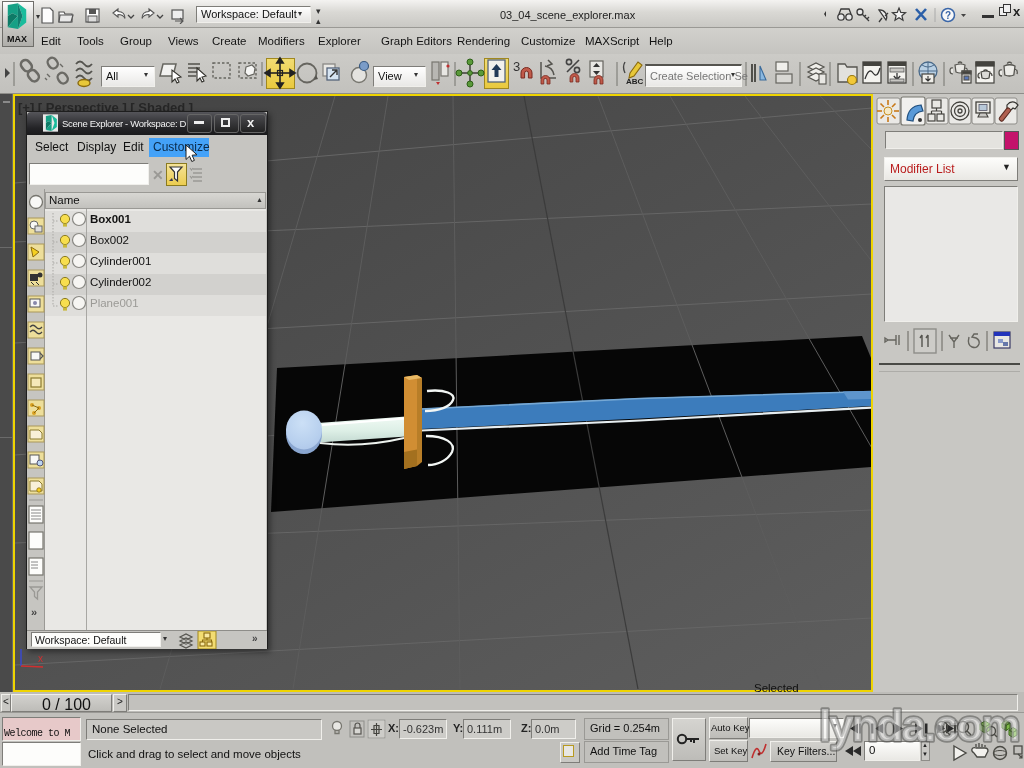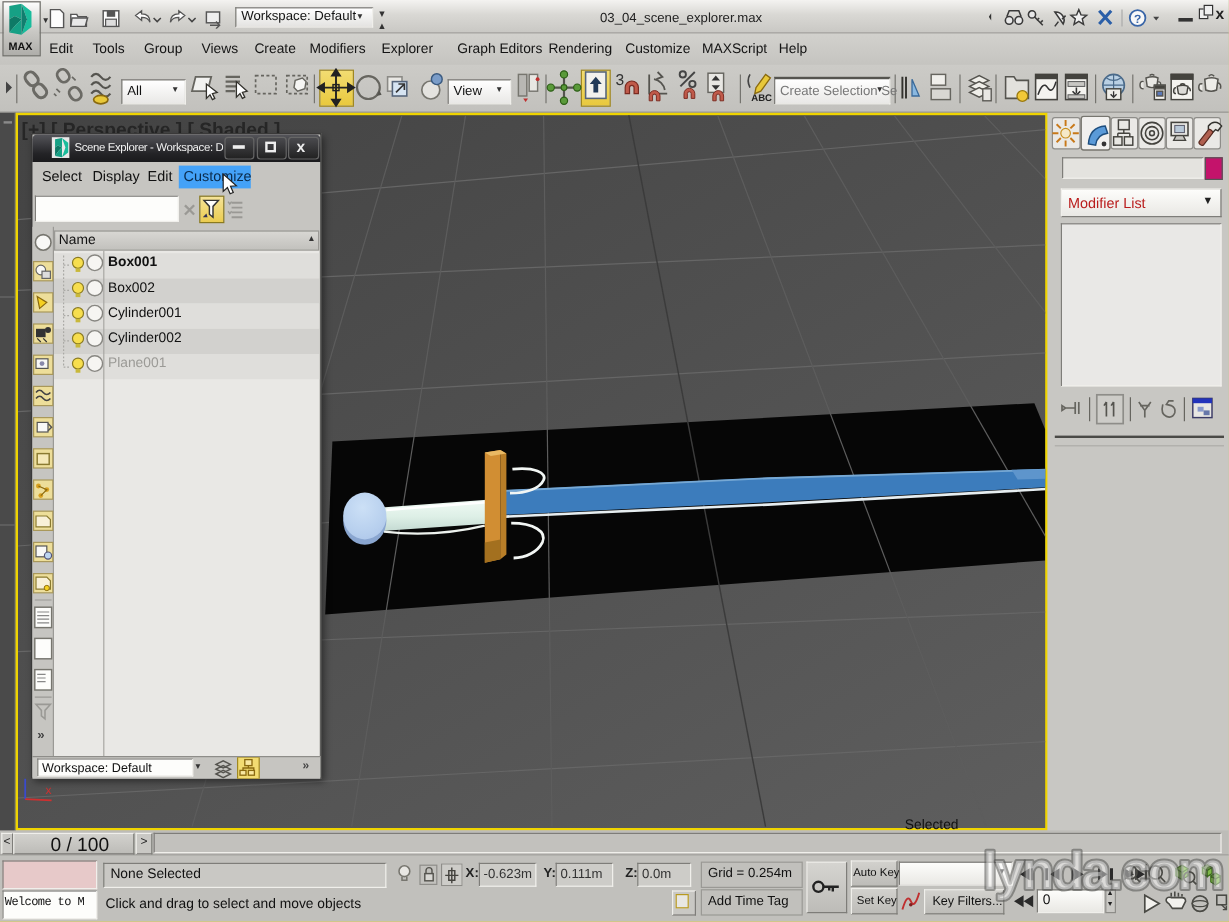--- a/index.html
+++ b/index.html
@@ -381,7 +381,7 @@
     <text x="38" y="662" font-size="10" fill="#D03030" font-family="Liberation Sans">x</text>
   </g>
 </svg>
-<div class="abs" style="left:18px;top:100px;color:#262626;font-size:16px;font-weight:bold;">[+] [ Perspective ] [ Shaded ]</div>
+<div class="abs" style="left:18px;top:100px;color:#262626;font-size:13px;font-weight:bold;">[+] [ Perspective ] [ Shaded ]</div>
 
 <div class="abs" id="sewin" style="left:26px;top:111px;width:242px;height:538px;background:#C6C5C1;border:1px solid #1E1E1E;box-shadow:2px 3px 6px rgba(0,0,0,0.45);"></div>
 

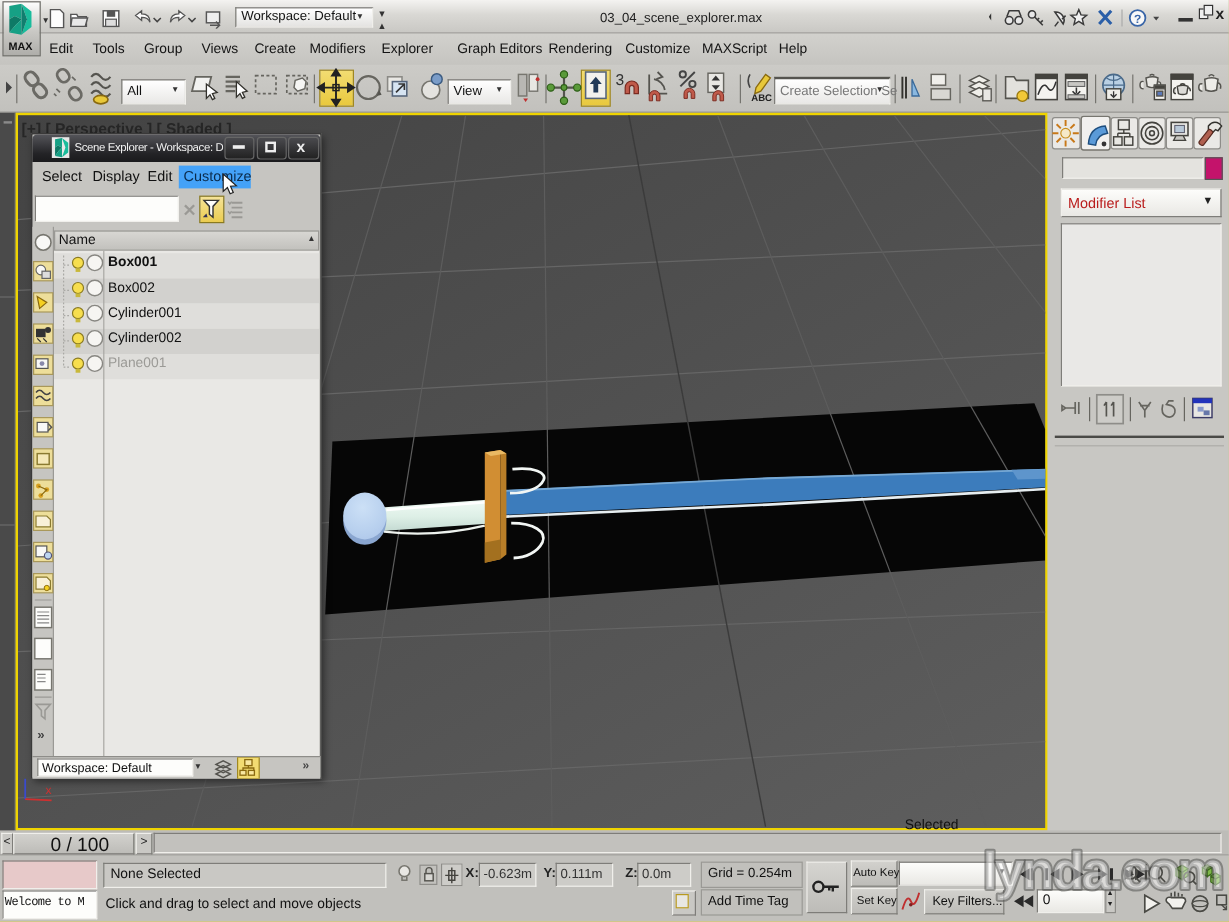--- a/index.html
+++ b/index.html
@@ -635,7 +635,7 @@
 
 <div class="abs sunken" style="left:2px;top:717px;width:79px;height:24px;background:#E7C9C9;"></div>
 <div class="abs sunken" style="left:2px;top:742px;width:79px;height:24px;background:#FDFDFB;"></div>
-<div class="abs" style="left:4px;top:747px;font-family:'Liberation Mono',monospace;font-size:10px;color:#111;letter-spacing:-0.5px;">Welcome to M</div>
+<div class="abs" style="left:4px;top:728px;font-family:'Liberation Mono',monospace;font-size:10px;color:#111;letter-spacing:-0.5px;">Welcome to M</div>
 <div class="abs sunken" style="left:86px;top:719px;width:236px;height:21px;background:#C9C8C4;"></div>
 <div class="abs" style="left:92px;top:723px;font-size:11.5px;color:#111;">None Selected</div>
 <svg class="abs" style="left:330px;top:719px;" width="56px" height="20" viewBox="0 0 56 20">

